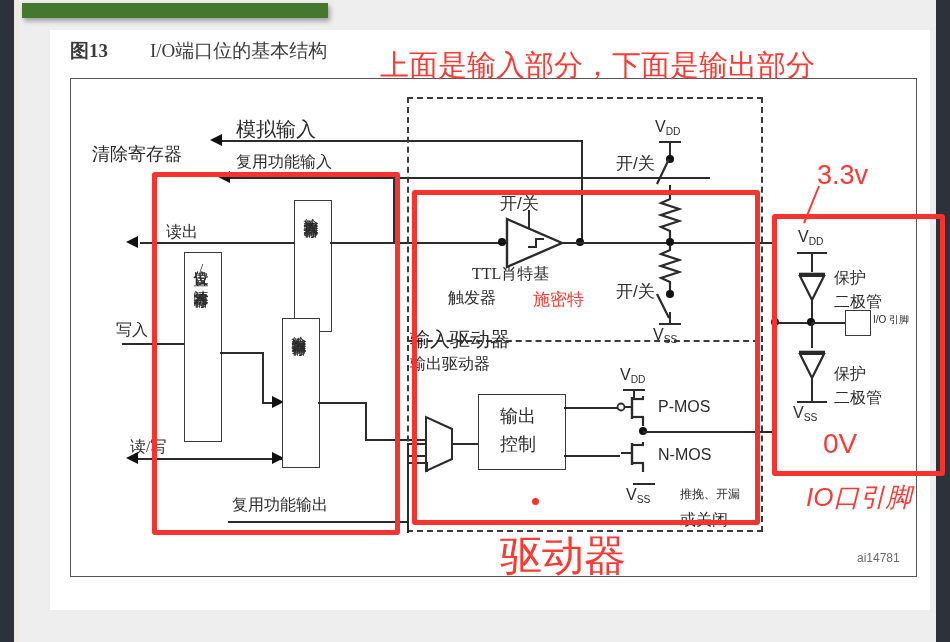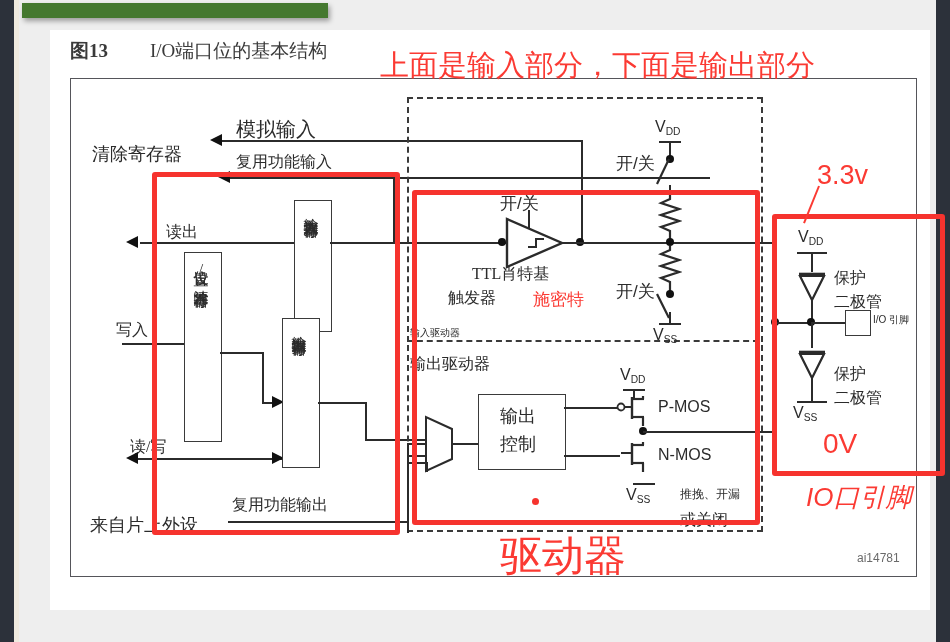--- a/index.html
+++ b/index.html
@@ -124,7 +124,7 @@
   <div class="dashline" style="left:407px;top:340px;width:352px;"></div>
   <div class="dashbox" style="left:407px;top:345px;width:352px;height:185px;border-top:none;"></div>
 
-  <div class="lbl" style="left:410px;top:326px;font-size:10px;text-align:right;">输入驱动器</div>
+  <div class="lbl" style="left:410px;top:326px;font-size:20px;text-align:right;">输入驱动器</div>
   <div class="lbl" style="left:410px;top:354px;font-size:16px;">输出驱动器</div>
 
   <div class="lbl sans" style="left:500px;top:192px;font-size:17px;">开/关</div>

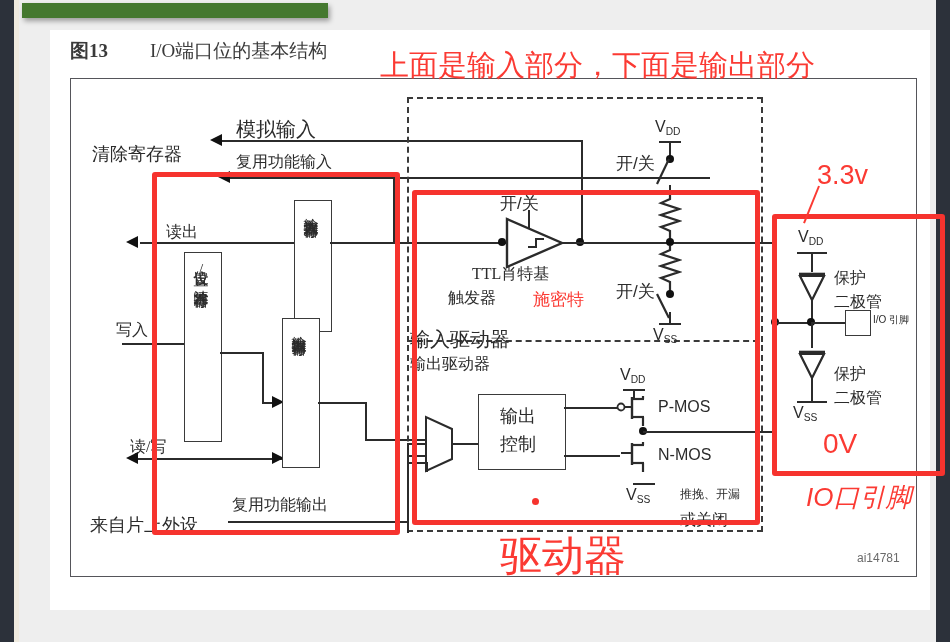--- a/index.html
+++ b/index.html
@@ -114,7 +114,6 @@
   <div class="vline" style="left:365px;top:402px;height:38px;"></div>
   <div class="hline" style="left:365px;top:439px;width:66px;"></div>
 
-  <div class="lbl" style="left:90px;top:513px;font-size:18px;">来自片上外设</div>
   <div class="lbl" style="left:232px;top:495px;font-size:16px;">复用功能输出</div>
   <div class="hline" style="left:228px;top:521px;width:180px;"></div>
   <div class="vline" style="left:407px;top:455px;height:67px;"></div>

